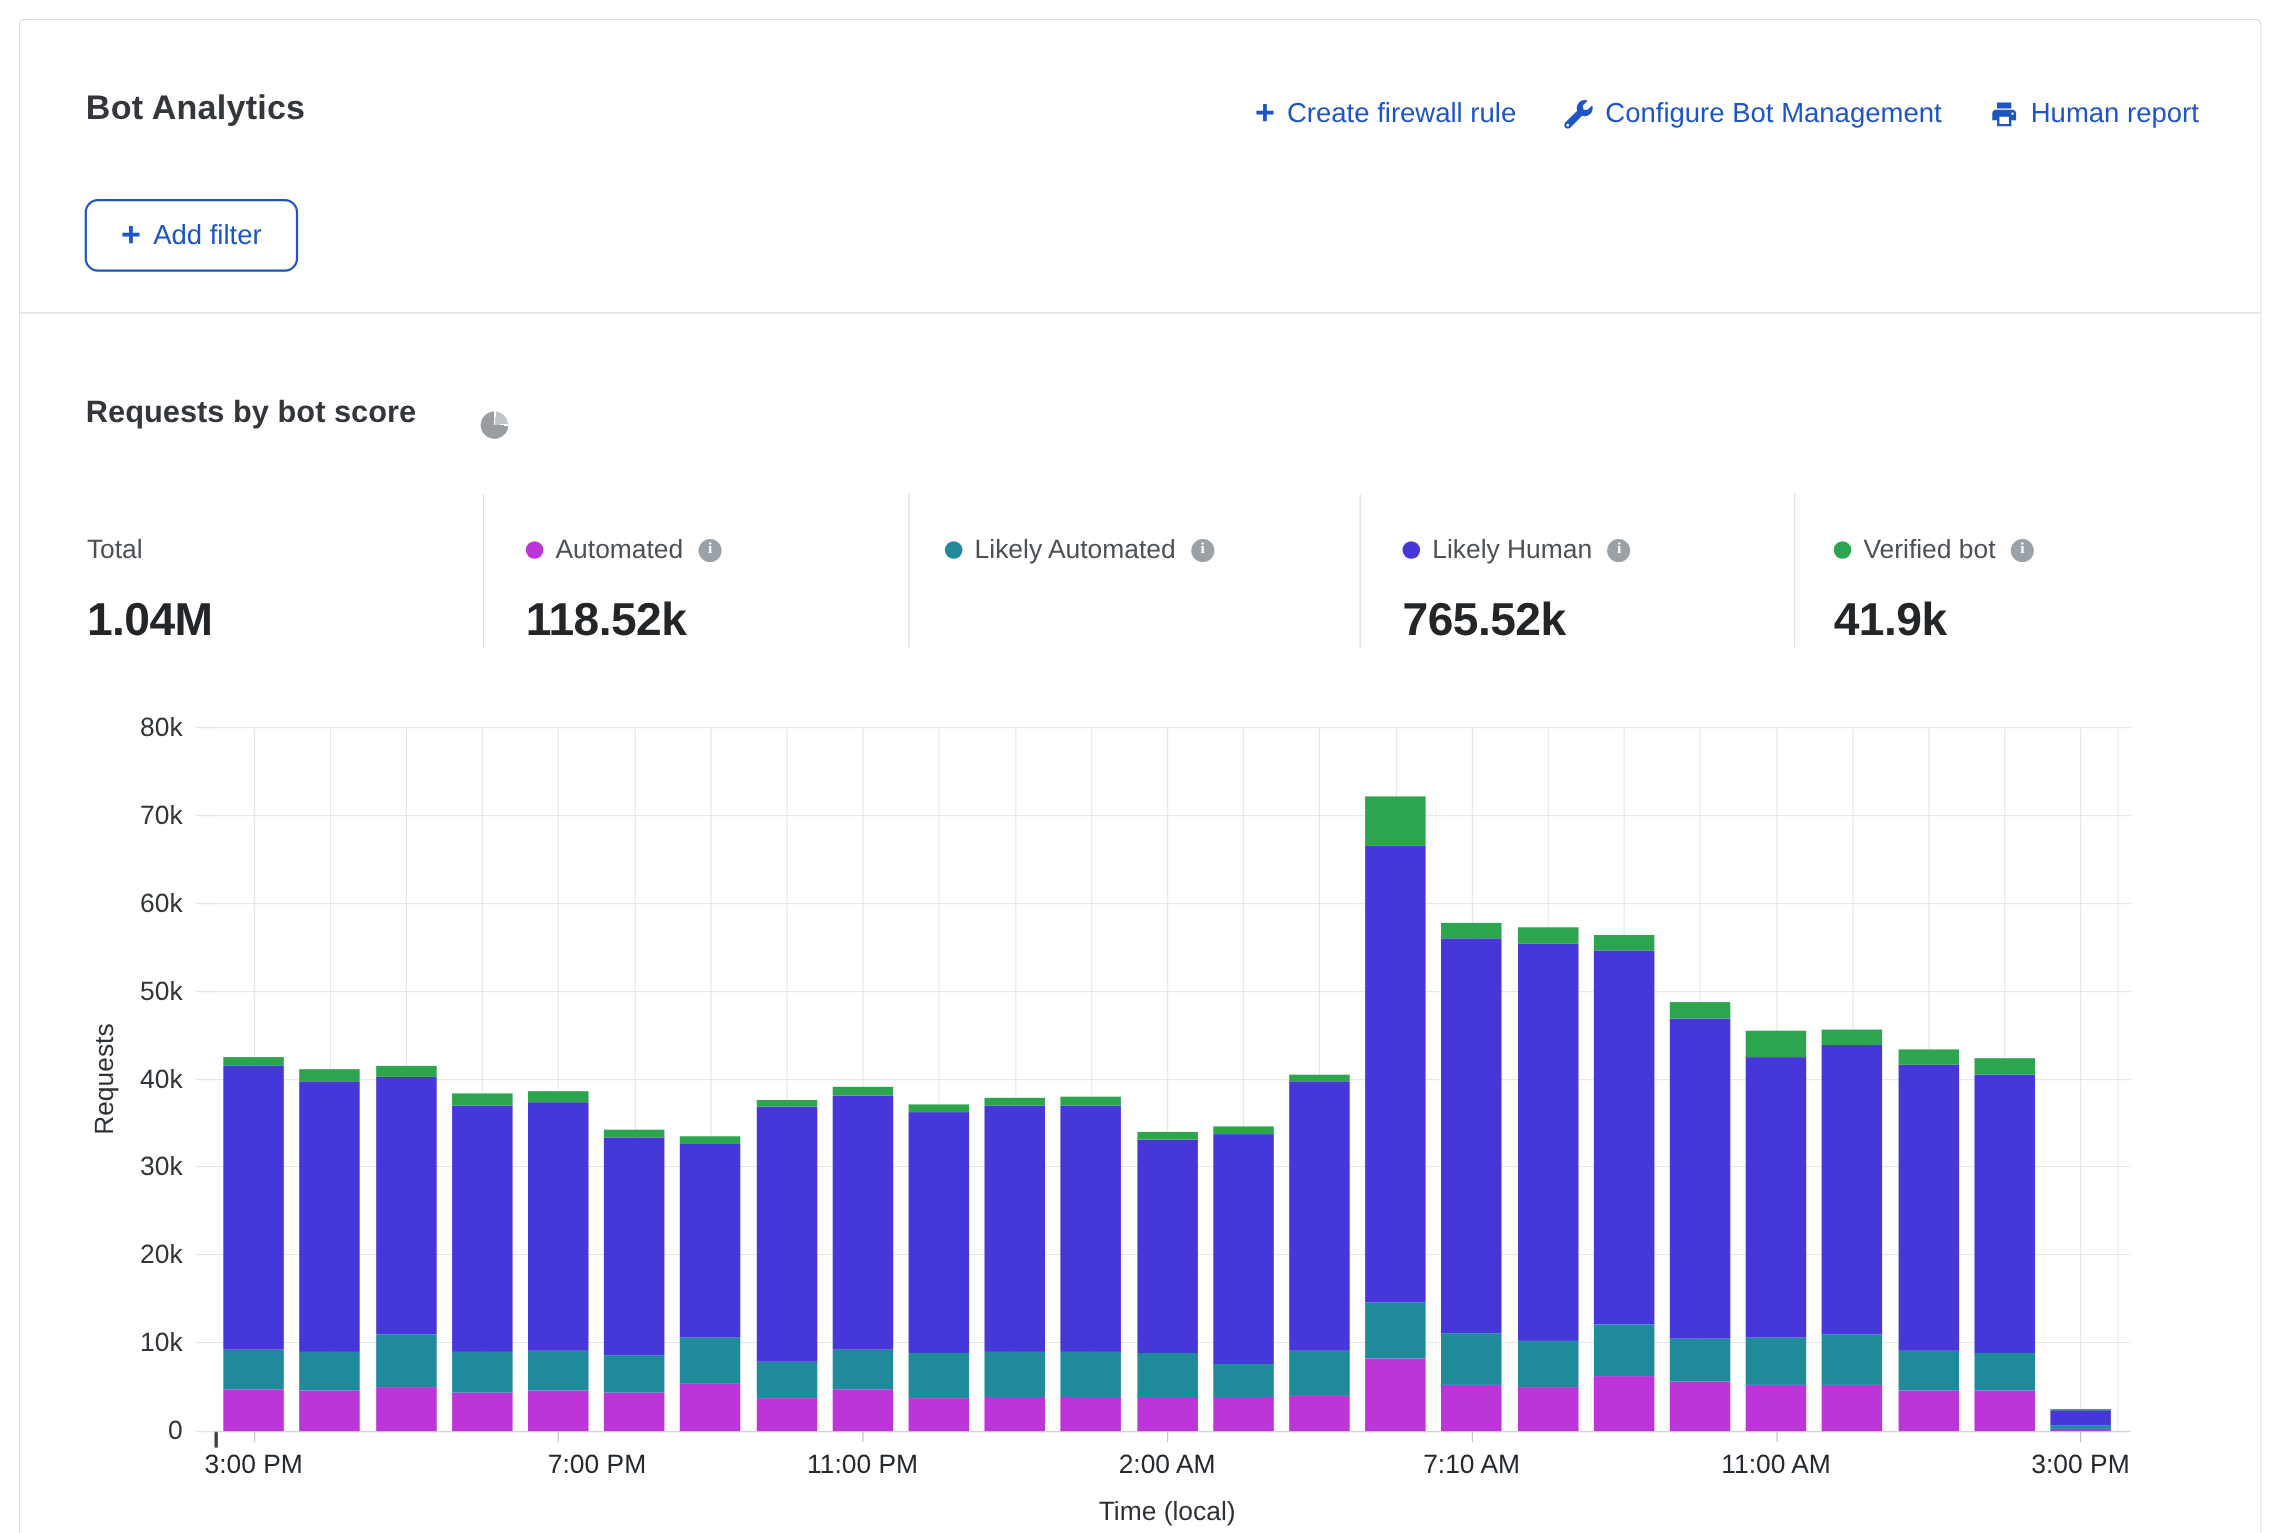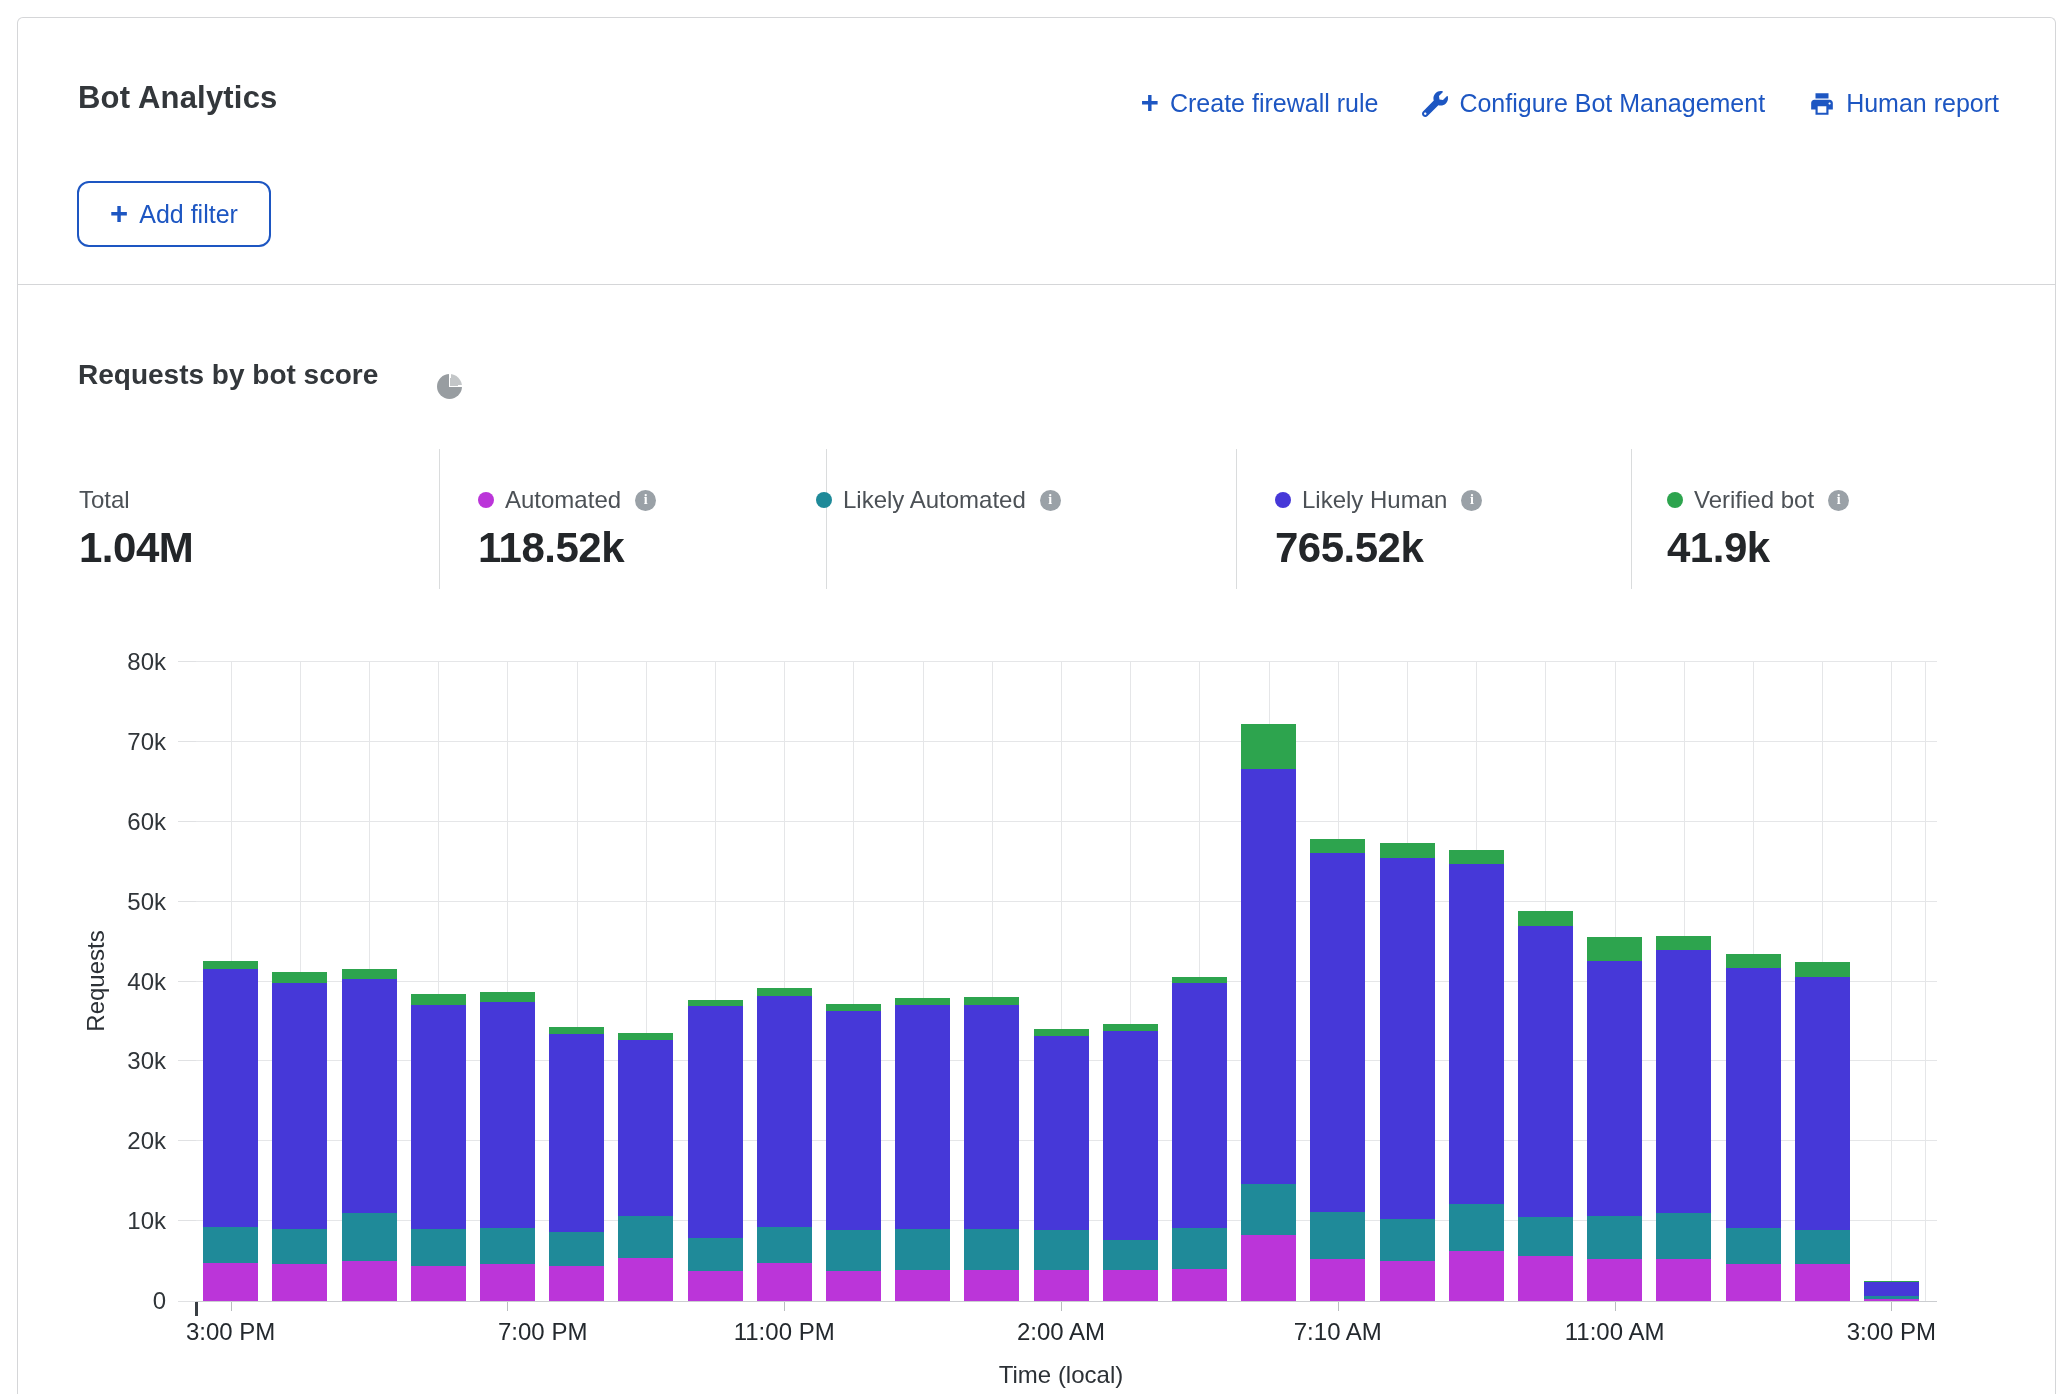--- a/index.html
+++ b/index.html
@@ -150,7 +150,7 @@
         </div>
         <div class="stat-value">118.52k</div>
       </div>
-      <div class="stat-col" style="left: 798px;">
+      <div class="stat-col" style="left: 841px;">
         <div class="stat-head">
           <span class="stat-dot" style="background: rgb(31, 138, 153);"></span>
           <span class="stat-label">Likely Automated</span>

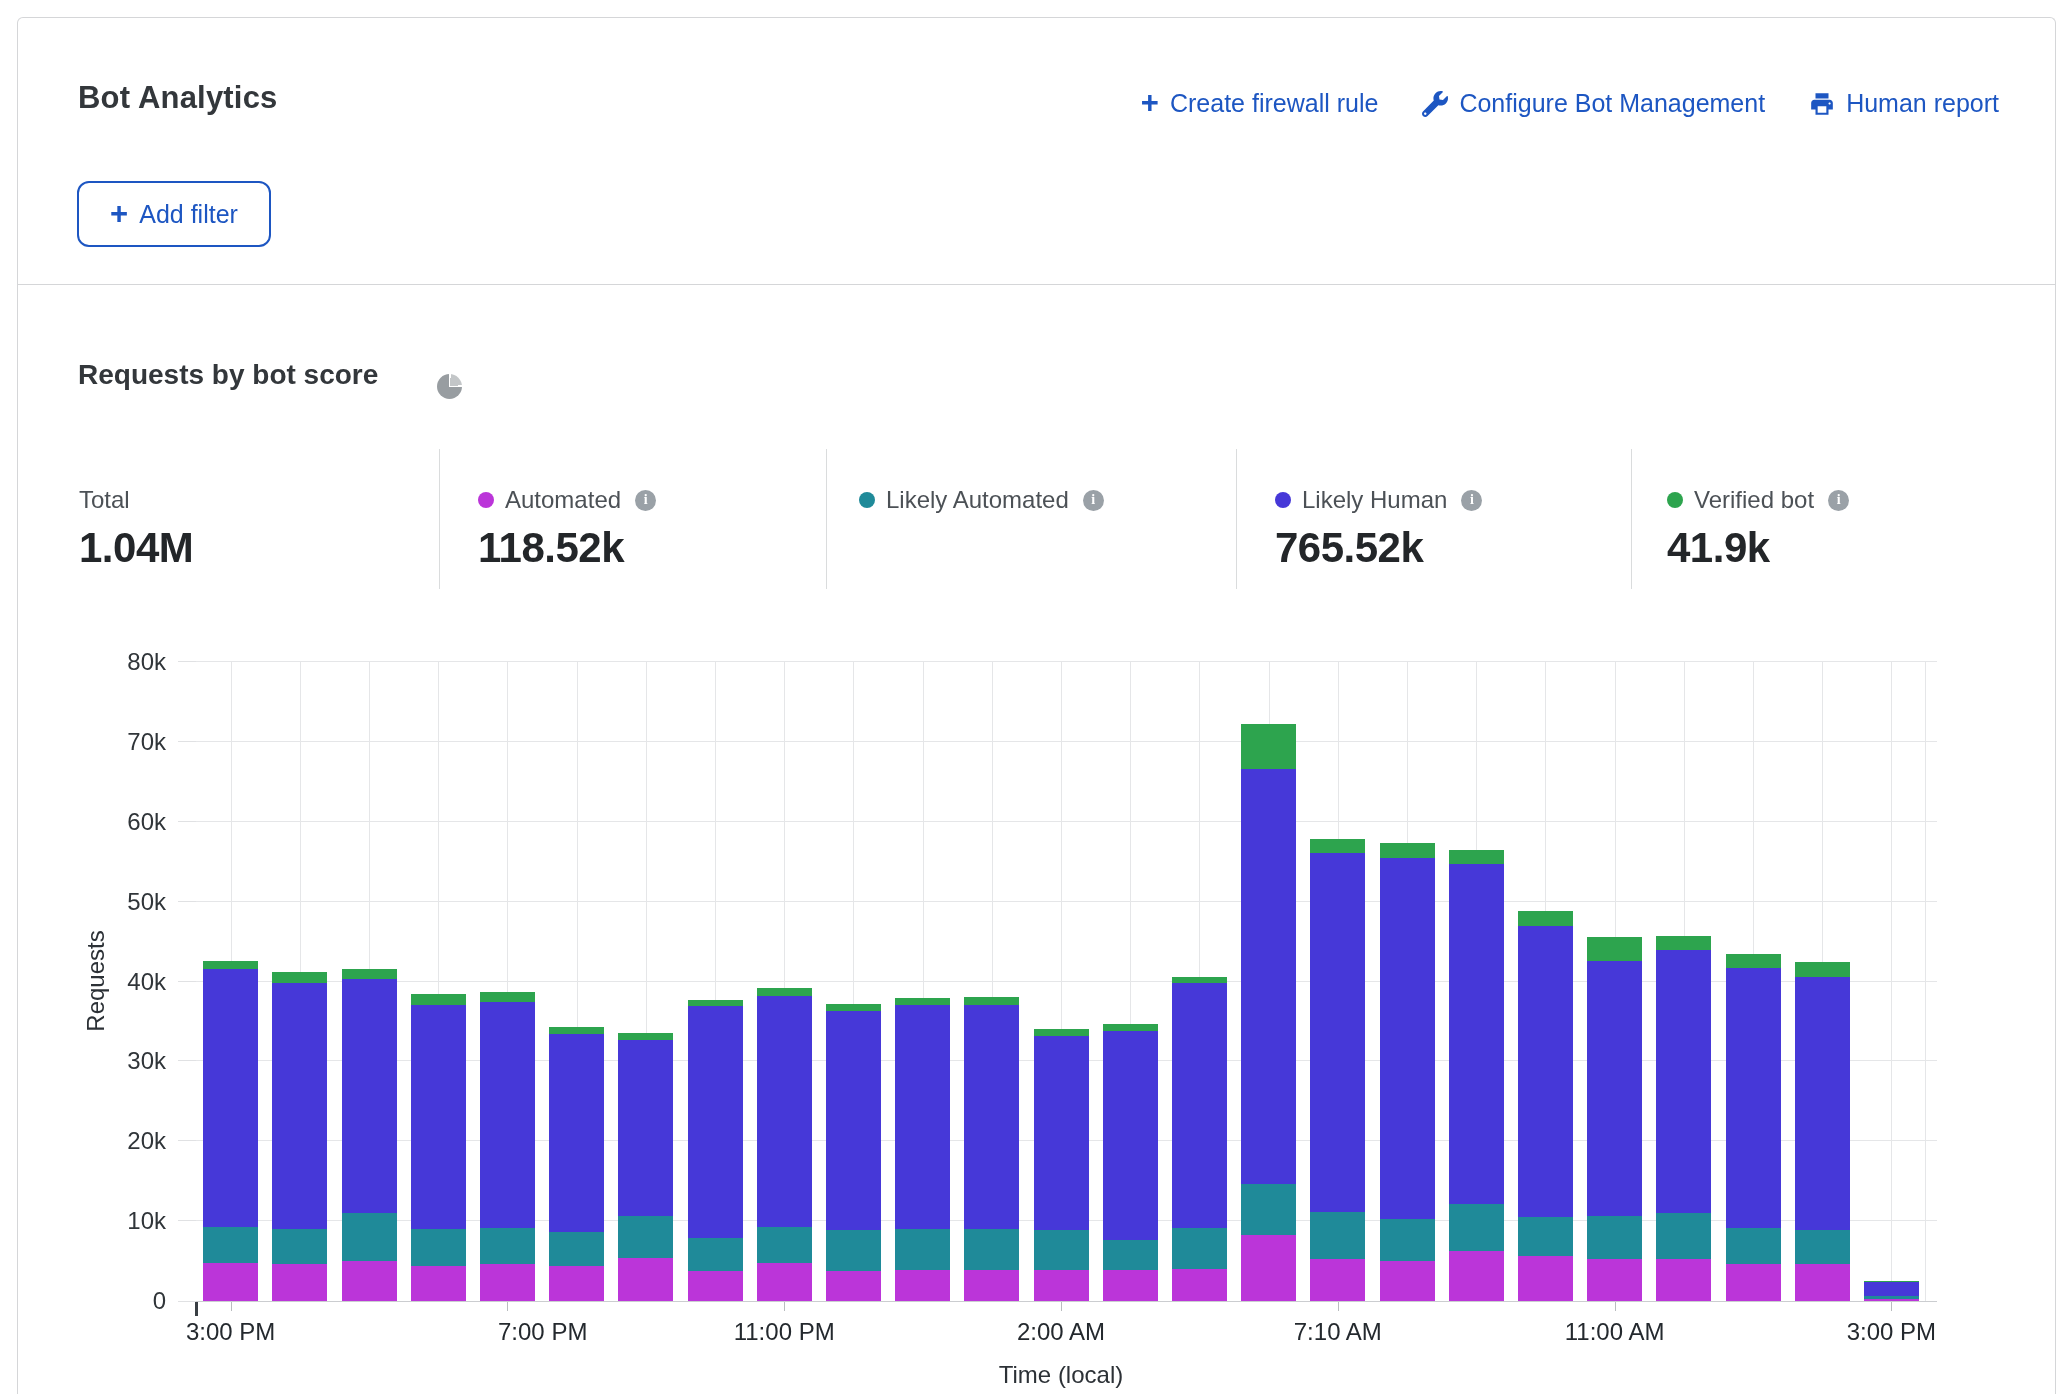--- a/index.html
+++ b/index.html
@@ -63,7 +63,7 @@
     font-size:14px;font-weight:bold;display:flex;align-items:center;justify-content:center;
     font-family:"Liberation Serif",serif;margin-left:3px;flex:none;
   }
-  .stat-value{margin-top:9px;font-size:42px;font-weight:bold;color:#232629;letter-spacing:-.5px;}
+  .stat-value{margin-top:24px;font-size:42px;font-weight:bold;color:#232629;letter-spacing:-.5px;}
   .stat-divider{position:absolute;top:431px;width:1px;height:140px;background:#dadcdd;}
   
   .plot{position:absolute;left:178px;top:644px;width:1730px;height:639px;}

